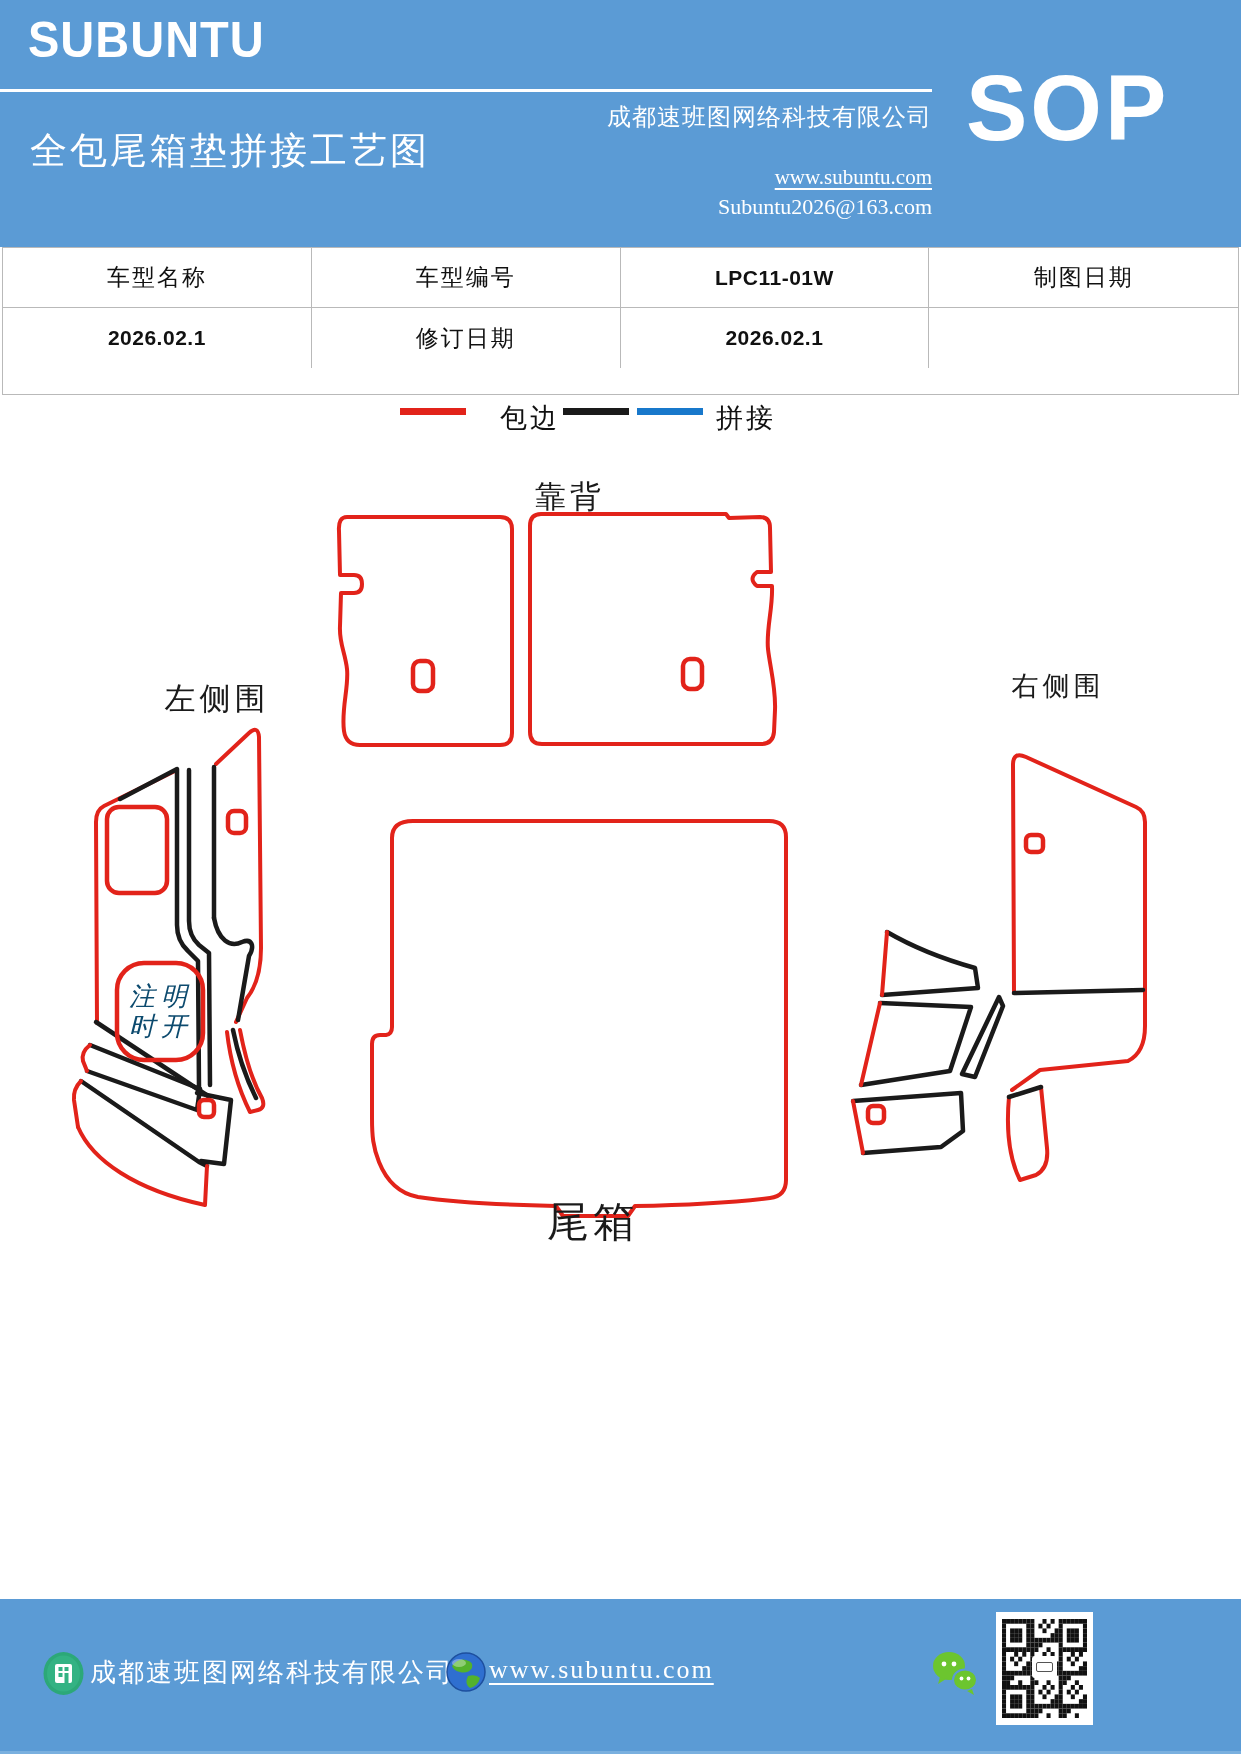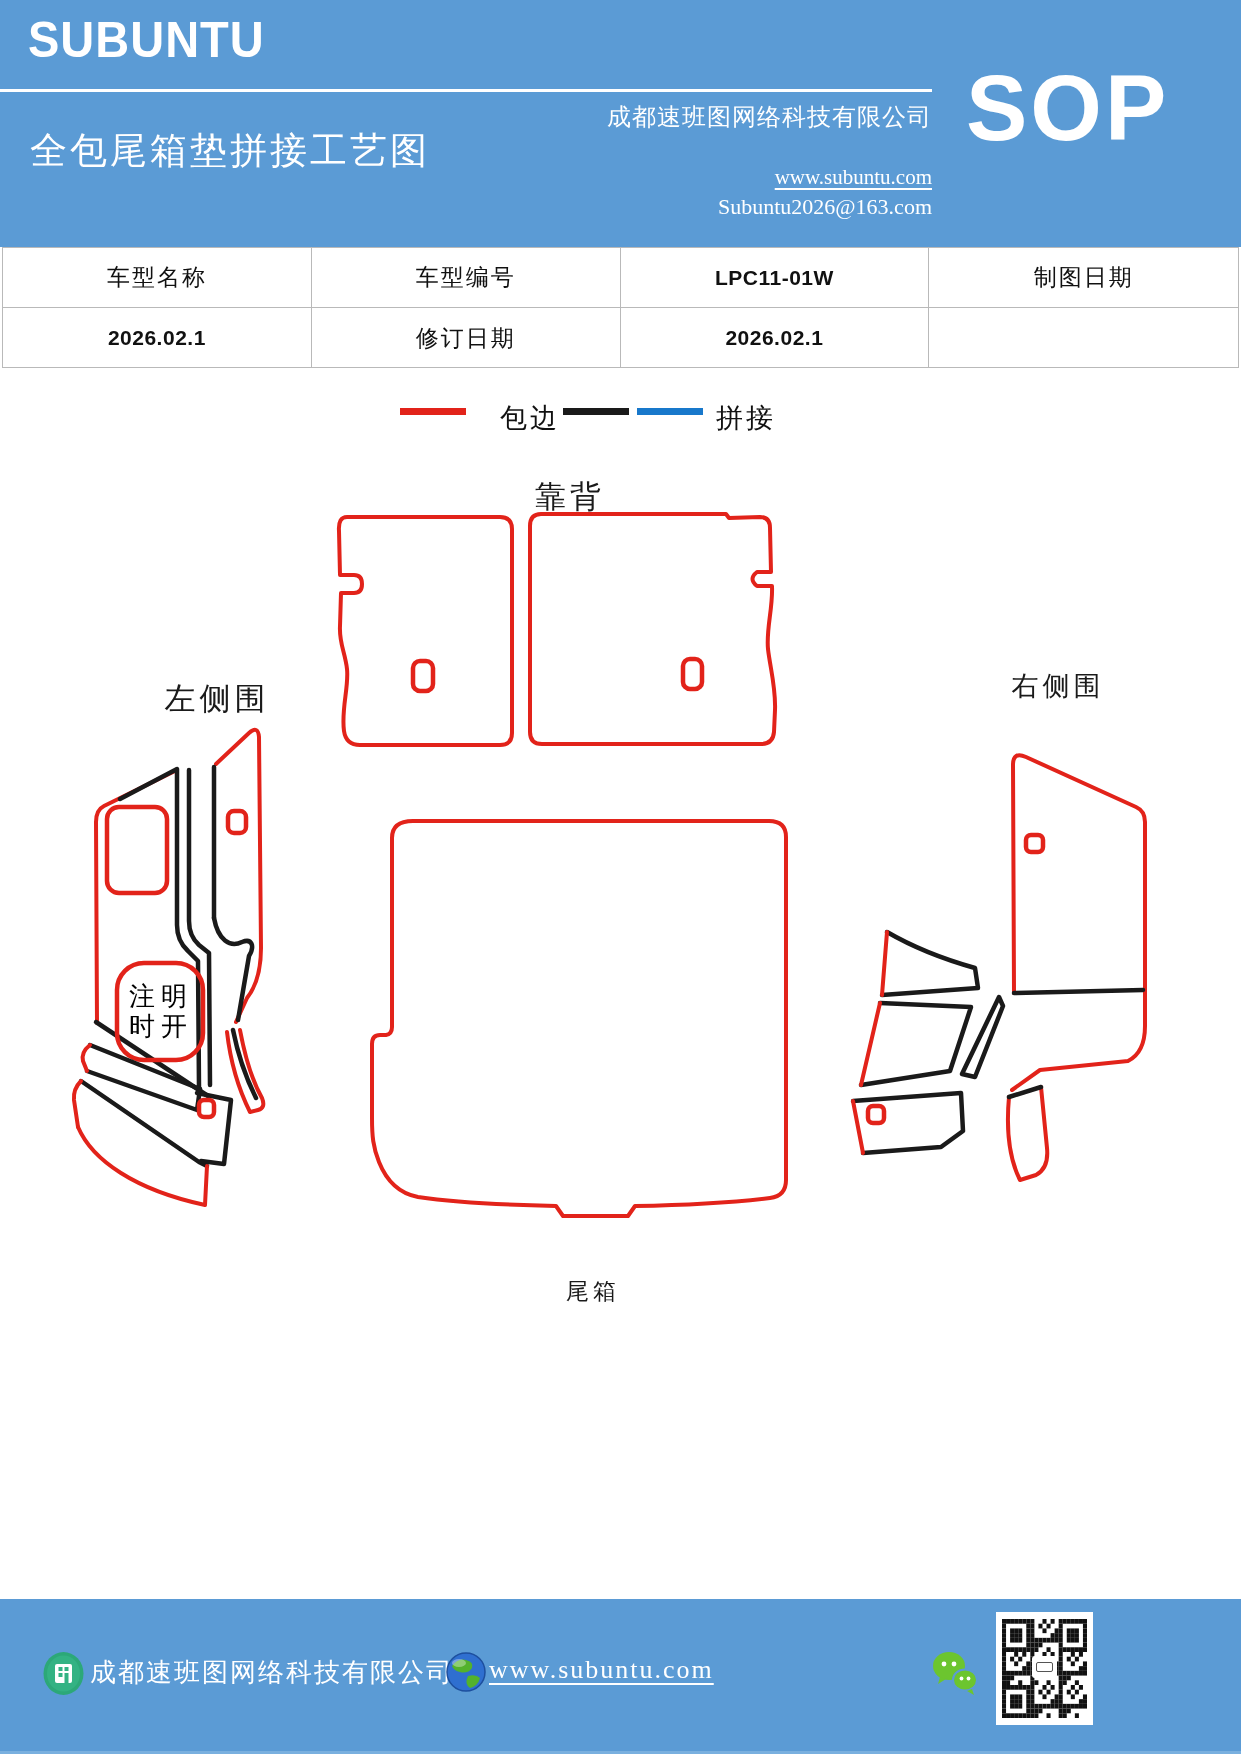--- a/index.html
+++ b/index.html
@@ -22,7 +22,7 @@
   .sop{position:absolute;left:966px;top:56px;color:#fff;font-size:92px;font-weight:bold;letter-spacing:3px;}
 
   
-  .info-table{position:absolute;left:2px;top:247px;width:1237px;height:121px;display:grid;
+  .info-table{position:absolute;left:2px;top:247px;width:1237px;height:148px;display:grid;
               grid-template-columns:repeat(4,1fr);grid-template-rows:60px 60px;
               border:1px solid #b9b9b9;box-sizing:border-box;background:#fff;}
   .cell{border-right:1px solid #b9b9b9;border-bottom:1px solid #b9b9b9;display:flex;

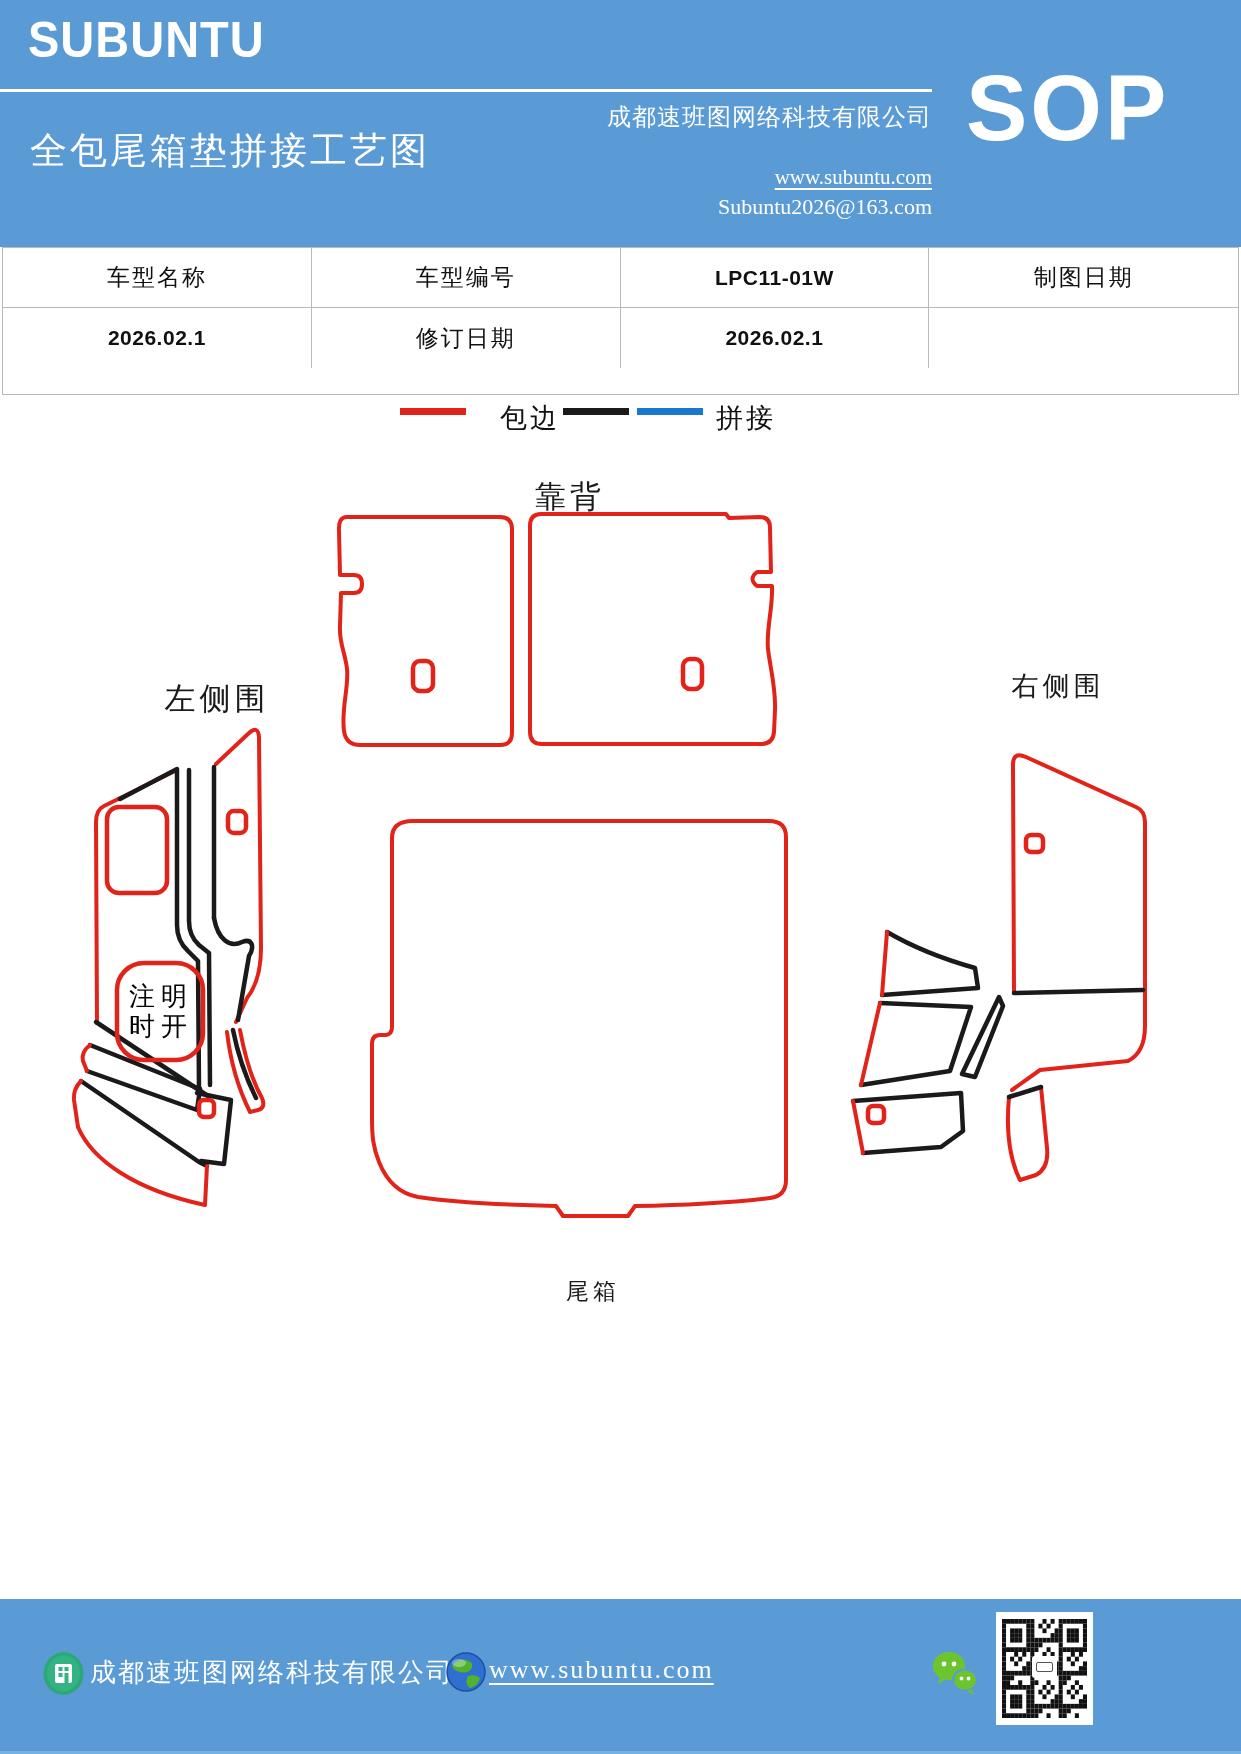--- a/index.html
+++ b/index.html
@@ -55,7 +55,7 @@
   .lab-right{left:1058px;top:668px;font-size:27px;text-align:center;}
   .lab-trunk{left:593px;top:1276px;font-size:23px;}
   .note-text{position:absolute;left:161px;top:981px;transform:translateX(-50%);text-align:center;
-             font-size:26px;line-height:30px;letter-spacing:6px;color:#000000;font-weight:500;}
+             font-size:26px;line-height:30px;letter-spacing:6px;color:#0c4a6e;font-weight:500;font-style:italic;}
 
   
   .footer{position:absolute;left:0;top:1599px;width:1241px;height:155px;background:#5b9bd5;

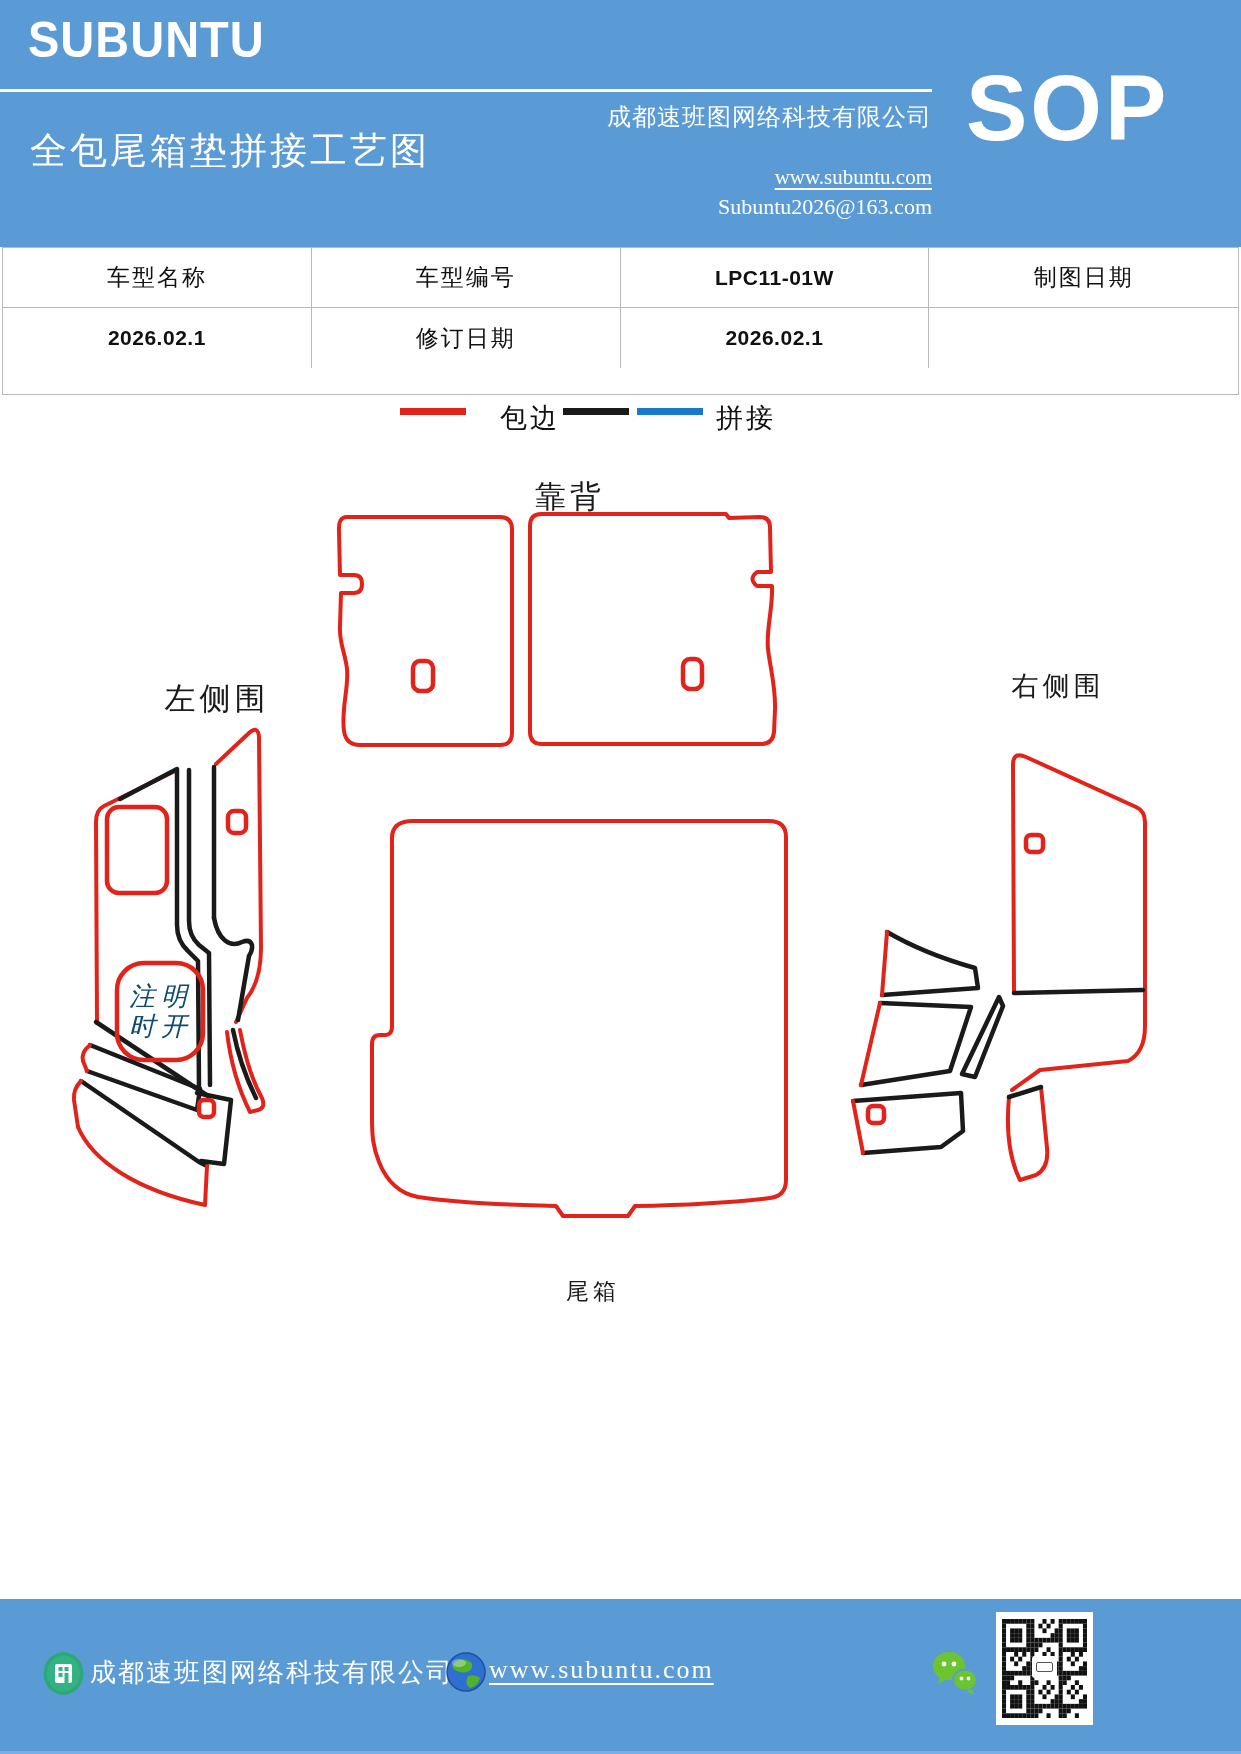--- a/index.html
+++ b/index.html
@@ -53,7 +53,7 @@
   .lab-backrest{left:570px;top:468px;font-size:31px;margin-top:8px;}
   .lab-left{left:217px;top:662px;font-size:31px;margin-top:16px;}
   .lab-right{left:1058px;top:668px;font-size:27px;text-align:center;}
-  .lab-trunk{left:593px;top:1276px;font-size:23px;}
+  .lab-trunk{left:593px;top:1194px;font-size:42px;}
   .note-text{position:absolute;left:161px;top:981px;transform:translateX(-50%);text-align:center;
              font-size:26px;line-height:30px;letter-spacing:6px;color:#0c4a6e;font-weight:500;font-style:italic;}
 

